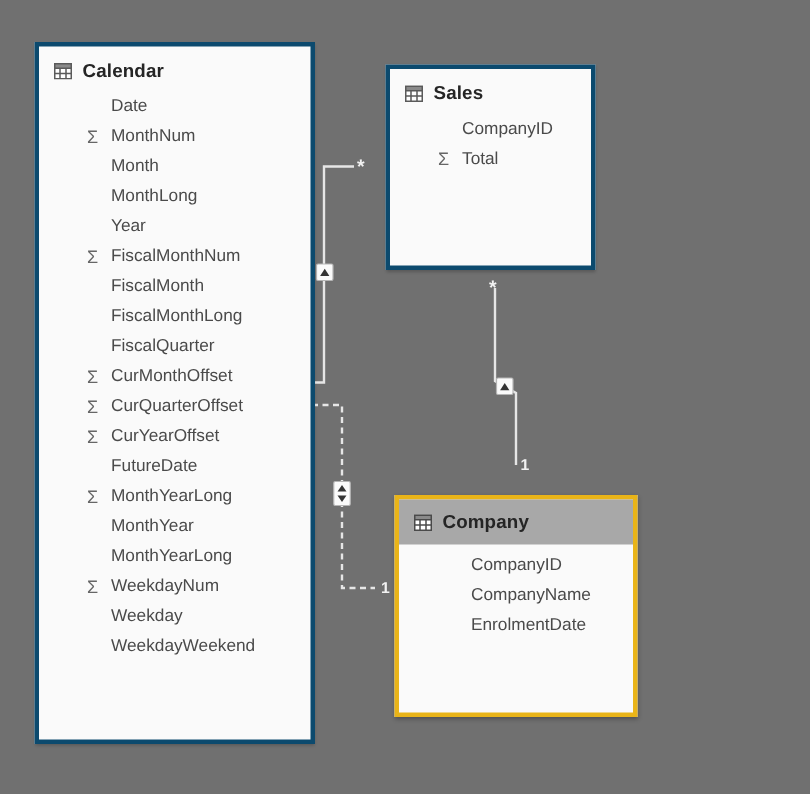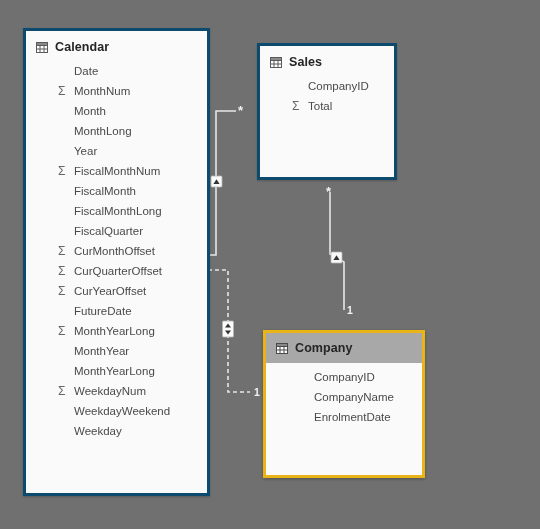--- a/index.html
+++ b/index.html
@@ -165,11 +165,11 @@
         </li>
         <li class="field">
           <span class="sigma blank">Σ</span>
+          <span class="field-name">Weekday</span>
+        </li>
+        <li class="field">
+          <span class="sigma blank">Σ</span>
           <span class="field-name">WeekdayWeekend</span>
-        </li>
-        <li class="field">
-          <span class="sigma blank">Σ</span>
-          <span class="field-name">Weekday</span>
         </li>
       </ul>
   </div>

